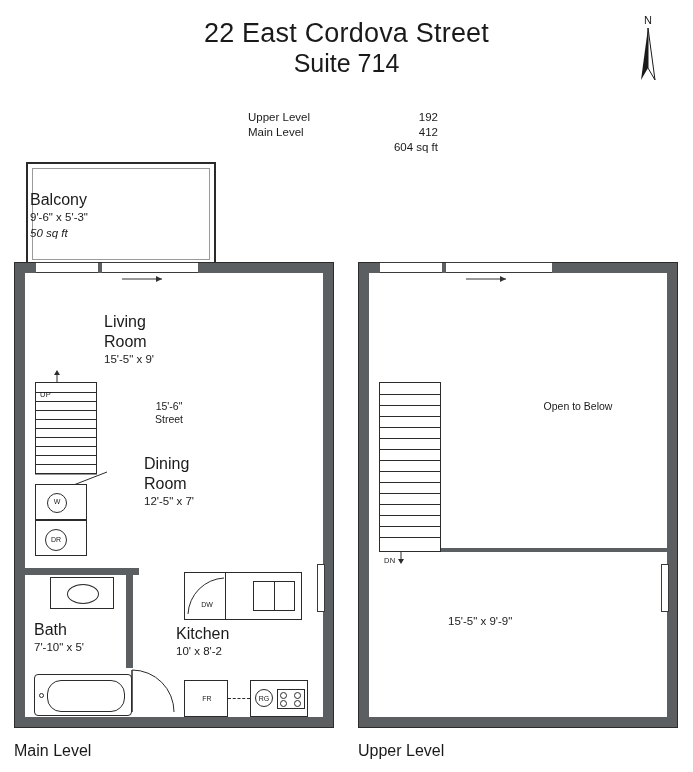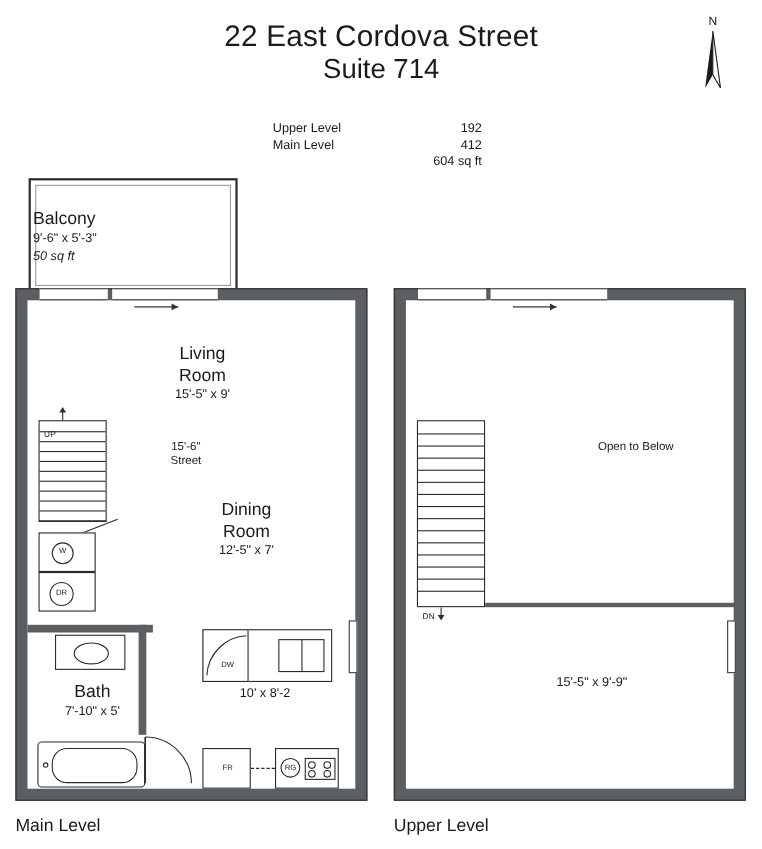--- a/index.html
+++ b/index.html
@@ -107,7 +107,7 @@
   }
 
   
-  .room-label { position: absolute; text-align: center; }
+  .room-label { position: absolute; }
   .room-label .name { font-size: 16px; line-height: 20px; }
   .room-label .dim { font-size: 11.5px; line-height: 15px; }
   .note-text { position: absolute; font-size: 10.5px; line-height: 13px; text-align: center; }

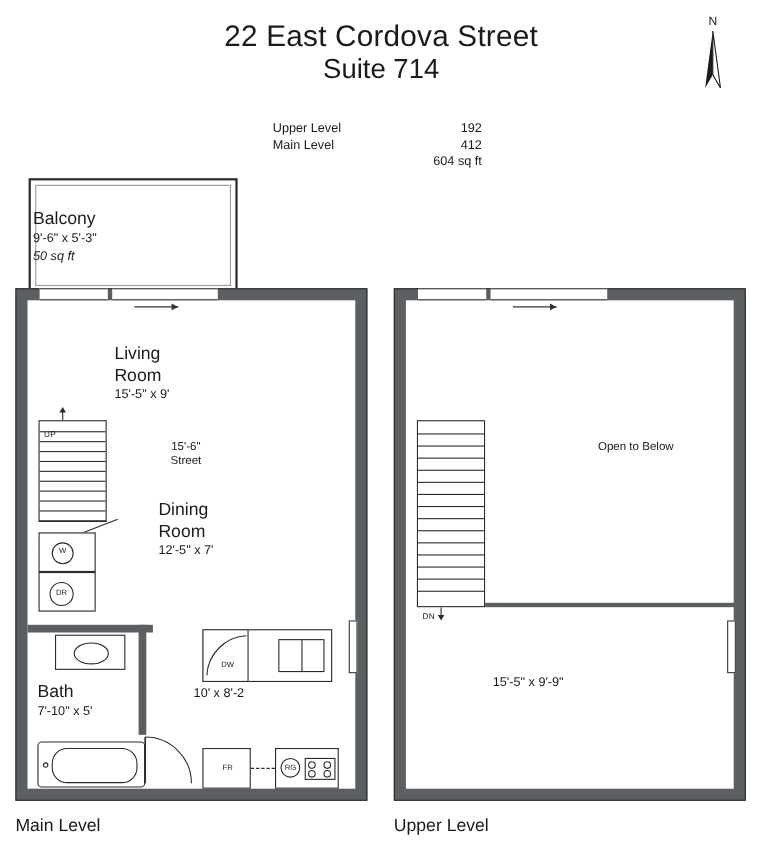--- a/index.html
+++ b/index.html
@@ -262,6 +262,7 @@
   </svg>
 
   <div class="room-label" style="left:162px; top:362px; width:130px;">
+    <div class="name">Kitchen</div>
     <div class="dim">10' x 8'-2</div>
   </div>
 

